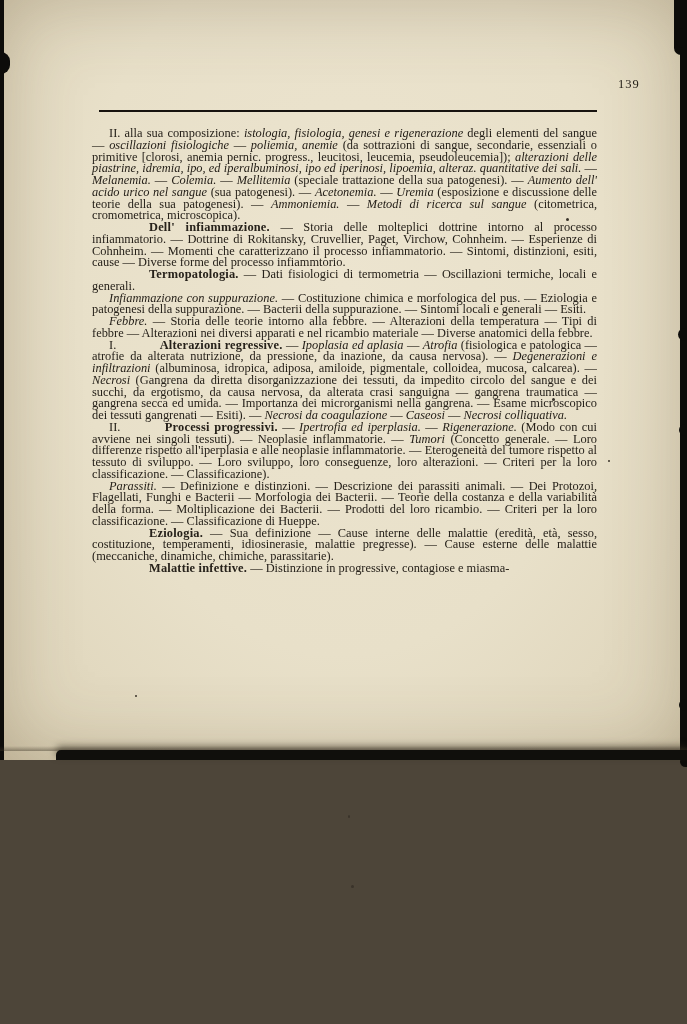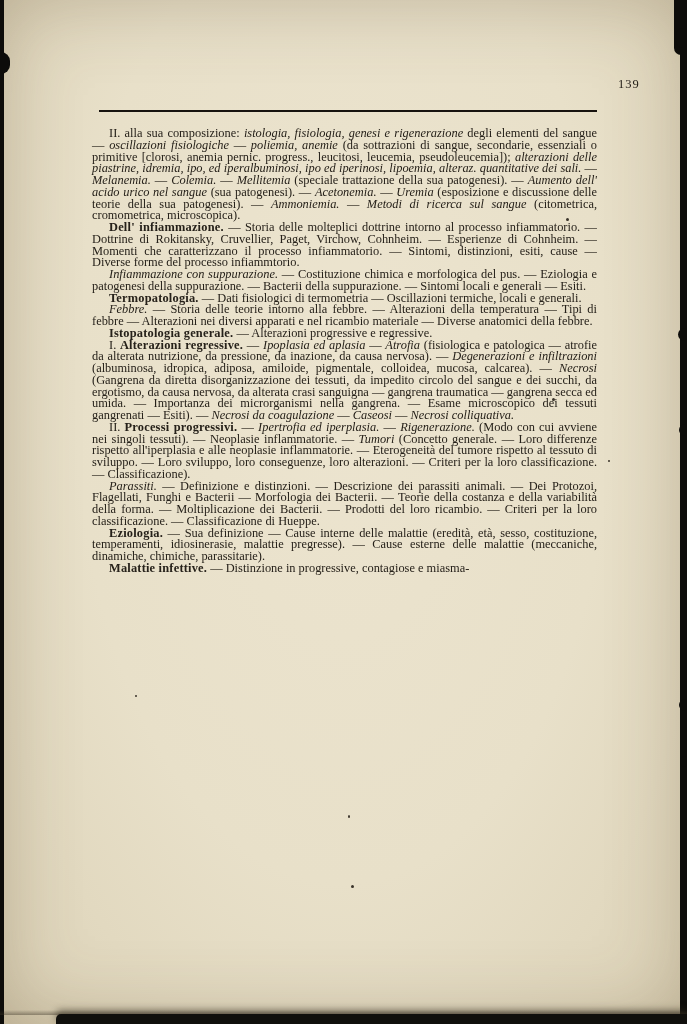--- a/index.html
+++ b/index.html
@@ -5,7 +5,7 @@
   html,body{margin:0;padding:0;}
   body{width:687px;height:1024px;overflow:hidden;background:#4d4539;}
   .scan{
-    position:relative;width:687px;height:1024px;
+    position:relative;width:687px;height:760px;
     background:radial-gradient(ellipse at 50% 38%, #ece4cf 0%, #e8e0c9 55%, #dcd2b7 100%);
     box-shadow:inset 0 0 80px rgba(92,74,44,0.30);
     font-family:"Liberation Serif","DejaVu Serif",serif;

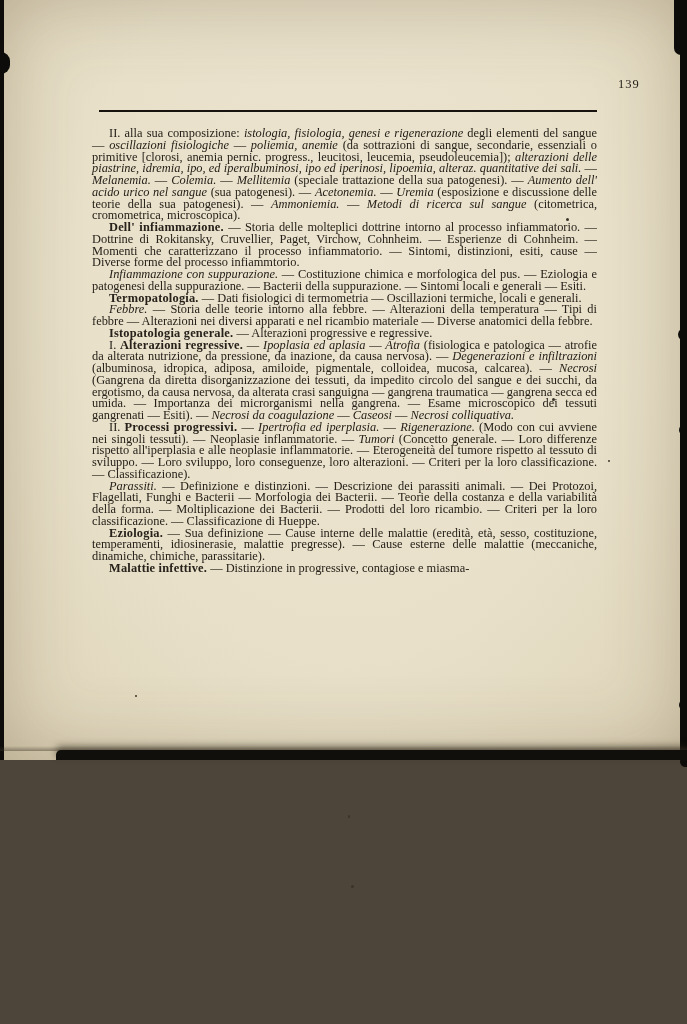--- a/index.html
+++ b/index.html
@@ -28,7 +28,7 @@
   .text-block{position:absolute;left:92px;top:128px;width:505px;font-size:12.4px;line-height:11.75px;}
   .para{margin:0;text-indent:17px;text-align:justify;}
   .it{font-style:italic;}
-  .bd{font-weight:700;letter-spacing:0.2px;}
+  .bd{font-weight:700;letter-spacing:0.2px;margin-left:40px;}
   .speck{position:absolute;background:#3a332a;border-radius:50%;}
   .speck.s1{left:566px;top:218px;width:3px;height:3px;}
   .speck.s2{left:552px;top:398px;width:3px;height:3px;}

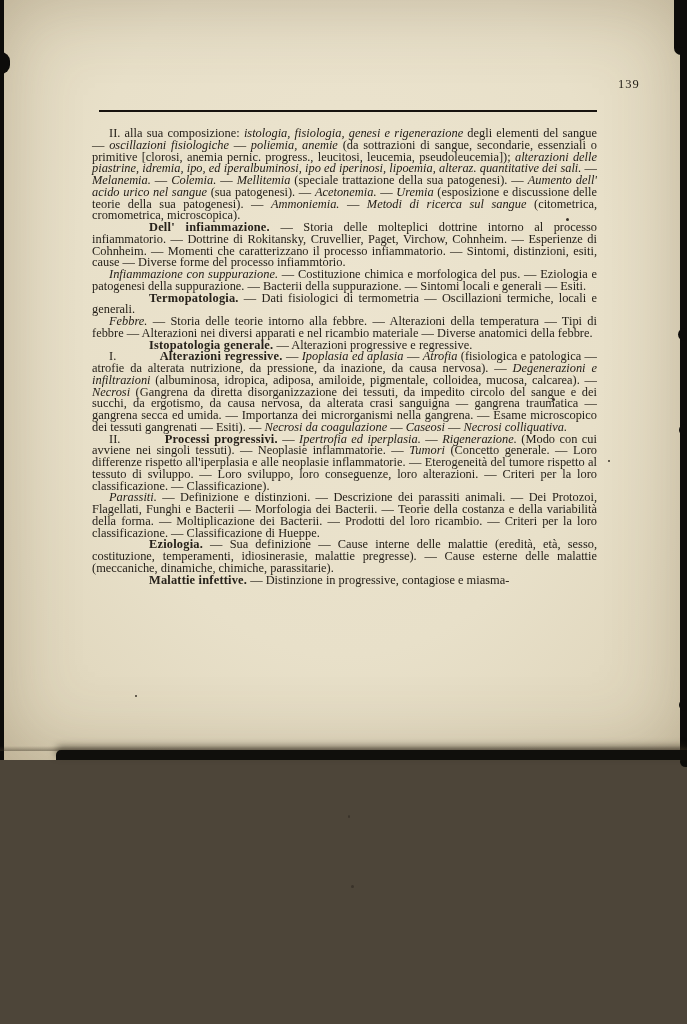--- a/index.html
+++ b/index.html
@@ -65,8 +65,8 @@
   <div class="text-block" id="text-block">
       <p class="para"><span>II. alla sua composizione: </span><span class="it">istologia, fisiologia, genesi e rigenerazione</span><span> degli elementi del sangue — </span><span class="it">oscillazioni fisiologiche</span><span> — </span><span class="it">poliemia, anemie</span><span> (da sottrazioni di sangue, secondarie, essenziali o primitive [clorosi, anemia pernic. progress., leucitosi, leucemia, pseudoleucemia]); </span><span class="it">alterazioni delle piastrine, idremia, ipo, ed iperalbuminosi, ipo ed iperinosi, lipoemia, alteraz. quantitative dei sali.</span><span> — </span><span class="it">Melanemia.</span><span> — </span><span class="it">Colemia.</span><span> — </span><span class="it">Mellitemia</span><span> (speciale trattazione della sua patogenesi). — </span><span class="it">Aumento dell' acido urico nel sangue</span><span> (sua patogenesi). — </span><span class="it">Acetonemia.</span><span> — </span><span class="it">Uremia</span><span> (esposizione e discussione delle teorie della sua patogenesi). — </span><span class="it">Ammoniemia.</span><span> — </span><span class="it">Metodi di ricerca sul sangue</span><span> (citometrica, cromometrica, microscopica).</span></p>
       <p class="para"><span class="bd">Dell' infiammazione.</span><span> — Storia delle molteplici dottrine intorno al processo infiammatorio. — Dottrine di Rokitansky, Cruvellier, Paget, Virchow, Cohnheim. — Esperienze di Cohnheim. — Momenti che caratterizzano il processo infiammatorio. — Sintomi, distinzioni, esiti, cause — Diverse forme del processo infiammtorio.</span></p>
+      <p class="para"><span class="bd">Termopatologia.</span><span> — Dati fisiologici di termometria — Oscillazioni termiche, locali e generali.</span></p>
       <p class="para"><span class="it">Infiammazione con suppurazione.</span><span> — Costituzione chimica e morfologica del pus. — Eziologia e patogenesi della suppurazione. — Bacterii della suppurazione. — Sintomi locali e generali — Esiti.</span></p>
-      <p class="para"><span class="bd">Termopatologia.</span><span> — Dati fisiologici di termometria — Oscillazioni termiche, locali e generali.</span></p>
       <p class="para"><span class="it">Febbre.</span><span> — Storia delle teorie intorno alla febbre. — Alterazioni della temperatura — Tipi di febbre — Alterazioni nei diversi apparati e nel ricambio materiale — Diverse anatomici della febbre.</span></p>
       <p class="para"><span class="bd">Istopatologia generale.</span><span> — Alterazioni progressive e regressive.</span></p>
       <p class="para"><span>I. </span><span class="bd">Alterazioni regressive.</span><span> — </span><span class="it">Ipoplasia ed aplasia</span><span> — </span><span class="it">Atrofia</span><span> (fisiologica e patologica — atrofie da alterata nutrizione, da pressione, da inazione, da causa nervosa). — </span><span class="it">Degenerazioni e infiltrazioni</span><span> (albuminosa, idropica, adiposa, amiloide, pigmentale, colloidea, mucosa, calcarea). — </span><span class="it">Necrosi</span><span> (Gangrena da diretta disorganizzazione dei tessuti, da impedito circolo del sangue e dei succhi, da ergotismo, da causa nervosa, da alterata crasi sanguigna — gangrena traumatica — gangrena secca ed umida. — Importanza dei microrganismi nella gangrena. — Esame microscopico dei tessuti gangrenati — Esiti). — </span><span class="it">Necrosi da coagulazione</span><span> — </span><span class="it">Caseosi</span><span> — </span><span class="it">Necrosi colliquativa.</span></p>

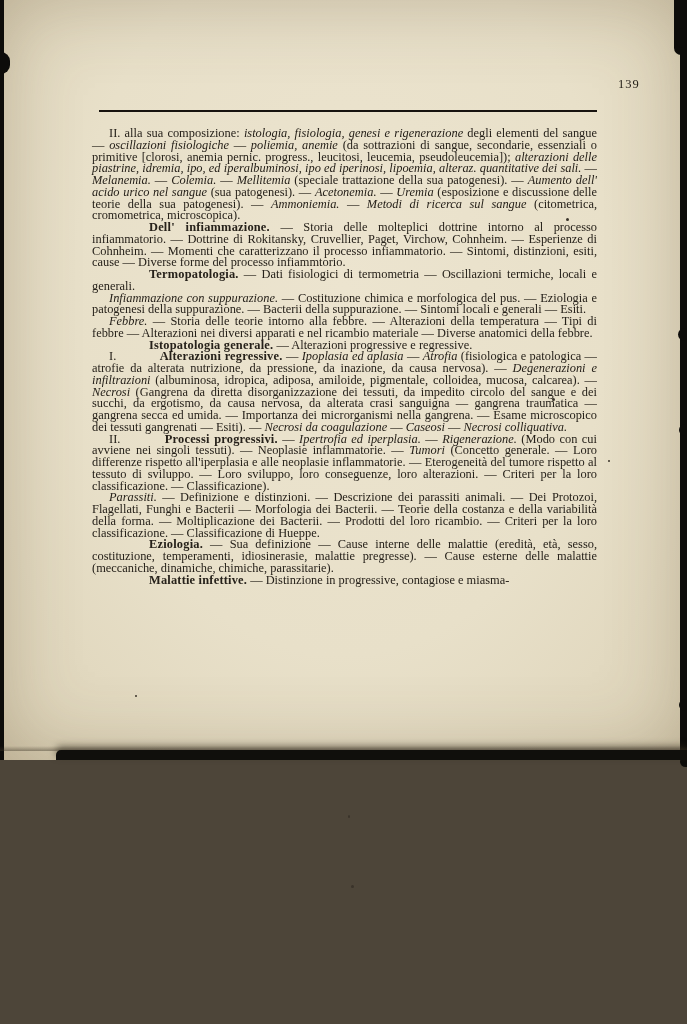--- a/index.html
+++ b/index.html
@@ -68,7 +68,6 @@
       <p class="para"><span class="bd">Termopatologia.</span><span> — Dati fisiologici di termometria — Oscillazioni termiche, locali e generali.</span></p>
       <p class="para"><span class="it">Infiammazione con suppurazione.</span><span> — Costituzione chimica e morfologica del pus. — Eziologia e patogenesi della suppurazione. — Bacterii della suppurazione. — Sintomi locali e generali — Esiti.</span></p>
       <p class="para"><span class="it">Febbre.</span><span> — Storia delle teorie intorno alla febbre. — Alterazioni della temperatura — Tipi di febbre — Alterazioni nei diversi apparati e nel ricambio materiale — Diverse anatomici della febbre.</span></p>
-      <p class="para"><span class="bd">Istopatologia generale.</span><span> — Alterazioni progressive e regressive.</span></p>
       <p class="para"><span>I. </span><span class="bd">Alterazioni regressive.</span><span> — </span><span class="it">Ipoplasia ed aplasia</span><span> — </span><span class="it">Atrofia</span><span> (fisiologica e patologica — atrofie da alterata nutrizione, da pressione, da inazione, da causa nervosa). — </span><span class="it">Degenerazioni e infiltrazioni</span><span> (albuminosa, idropica, adiposa, amiloide, pigmentale, colloidea, mucosa, calcarea). — </span><span class="it">Necrosi</span><span> (Gangrena da diretta disorganizzazione dei tessuti, da impedito circolo del sangue e dei succhi, da ergotismo, da causa nervosa, da alterata crasi sanguigna — gangrena traumatica — gangrena secca ed umida. — Importanza dei microrganismi nella gangrena. — Esame microscopico dei tessuti gangrenati — Esiti). — </span><span class="it">Necrosi da coagulazione</span><span> — </span><span class="it">Caseosi</span><span> — </span><span class="it">Necrosi colliquativa.</span></p>
       <p class="para"><span>II. </span><span class="bd">Processi progressivi.</span><span> — </span><span class="it">Ipertrofia ed iperplasia.</span><span> — </span><span class="it">Rigenerazione.</span><span> (Modo con cui avviene nei singoli tessuti). — Neoplasie inflammatorie. — </span><span class="it">Tumori</span><span> (Concetto generale. — Loro differenze rispetto all'iperplasia e alle neoplasie inflammatorie. — Eterogeneità del tumore rispetto al tessuto di sviluppo. — Loro sviluppo, loro conseguenze, loro alterazioni. — Criteri per la loro classificazione. — Classificazione).</span></p>
       <p class="para"><span class="it">Parassiti.</span><span> — Definizione e distinzioni. — Descrizione dei parassiti animali. — Dei Protozoi, Flagellati, Funghi e Bacterii — Morfologia dei Bacterii. — Teorie della costanza e della variabilità della forma. — Moltiplicazione dei Bacterii. — Prodotti del loro ricambio. — Criteri per la loro classificazione. — Classificazione di Hueppe.</span></p>

